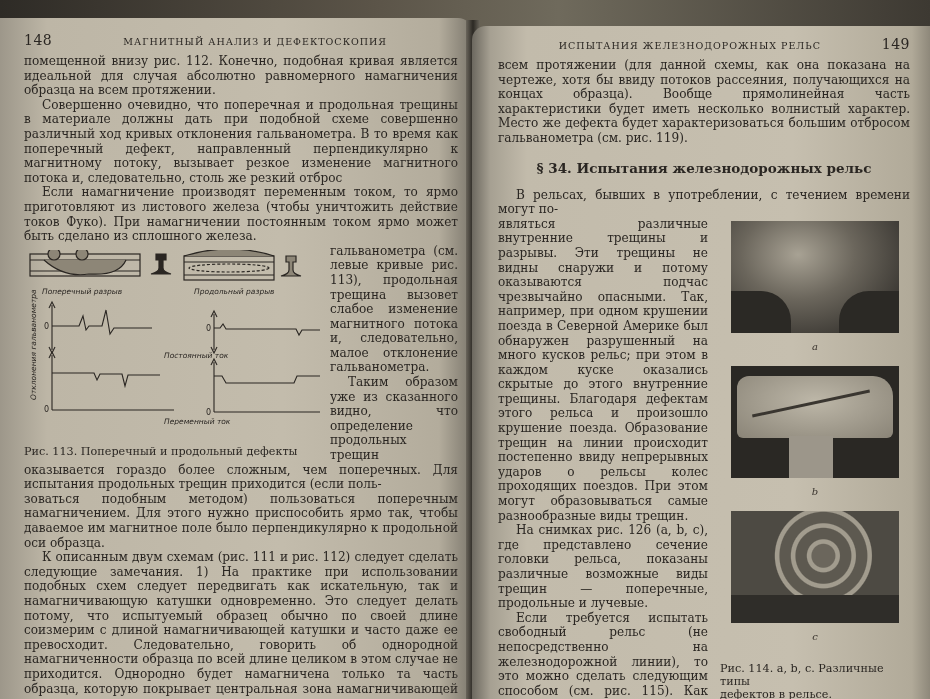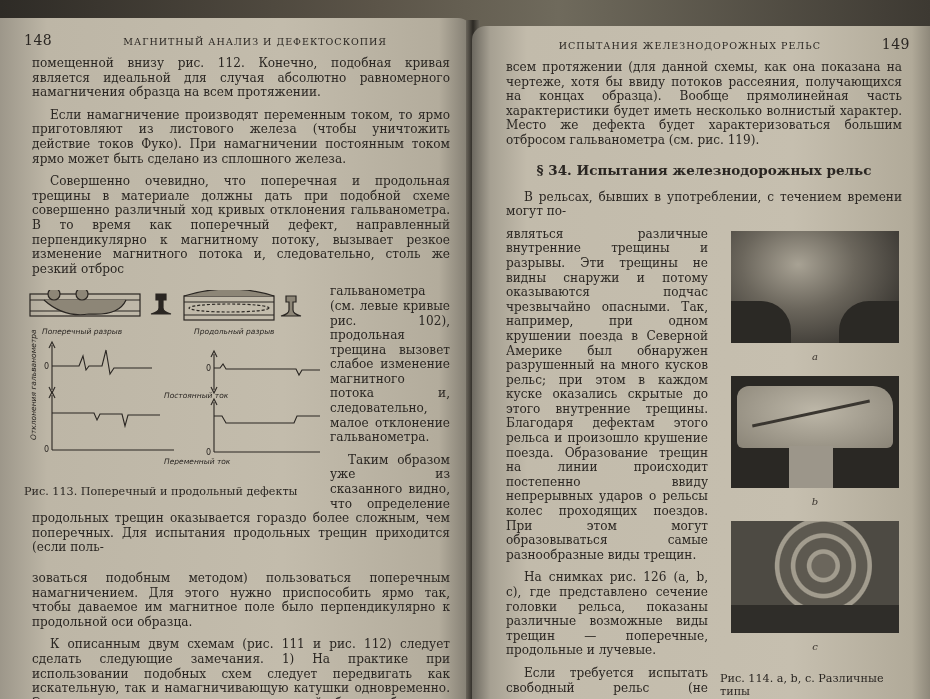--- a/index.html
+++ b/index.html
@@ -39,7 +39,7 @@
   .running-head .title { font-size:9.5px; letter-spacing:1px; text-transform:uppercase; flex:1; text-align:center; }
   .page-num { font-size:14px; }
   p {
-    margin:8px; font-size:12.1px; line-height:14.6px; text-align:justify;
+    margin:0; font-size:12.1px; line-height:14.6px; text-align:justify;
     text-indent:18px;
   }
   p.noindent { text-indent:0; }

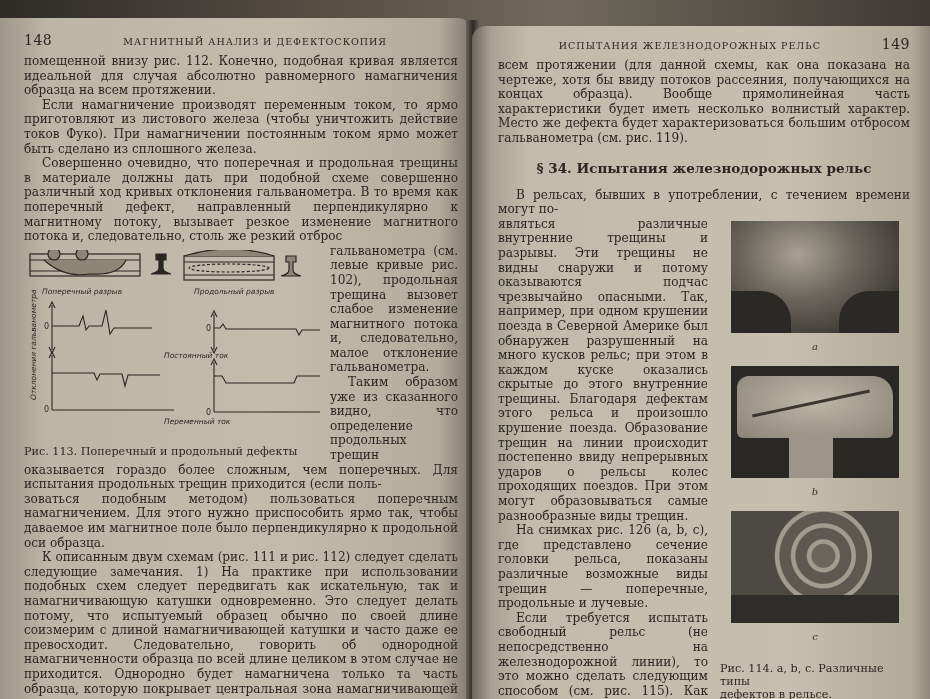--- a/index.html
+++ b/index.html
@@ -75,8 +75,8 @@
   </div>
 
   <p class="noindent">помещенной внизу рис. 112. Конечно, подобная кривая является идеальной для случая абсолютно равномерного намагничения образца на всем протяжении.</p>
+  <p>Совершенно очевидно, что поперечная и продольная трещины в материале должны дать при подобной схеме совершенно различный ход кривых отклонения гальванометра. В то время как поперечный дефект, направленный перпендикулярно к магнитному потоку, вызывает резкое изменение магнитного потока и, следовательно, столь же резкий отброс</p>
   <p>Если намагничение производят переменным током, то ярмо приготовляют из листового железа (чтобы уничтожить действие токов Фуко). При намагничении постоянным током ярмо может быть сделано из сплошного железа.</p>
-  <p>Совершенно очевидно, что поперечная и продольная трещины в материале должны дать при подобной схеме совершенно различный ход кривых отклонения гальванометра. В то время как поперечный дефект, направленный перпендикулярно к магнитному потоку, вызывает резкое изменение магнитного потока и, следовательно, столь же резкий отброс</p>
 
   <div class="fig113">
     <svg width="296" height="175" viewBox="0 0 296 175">

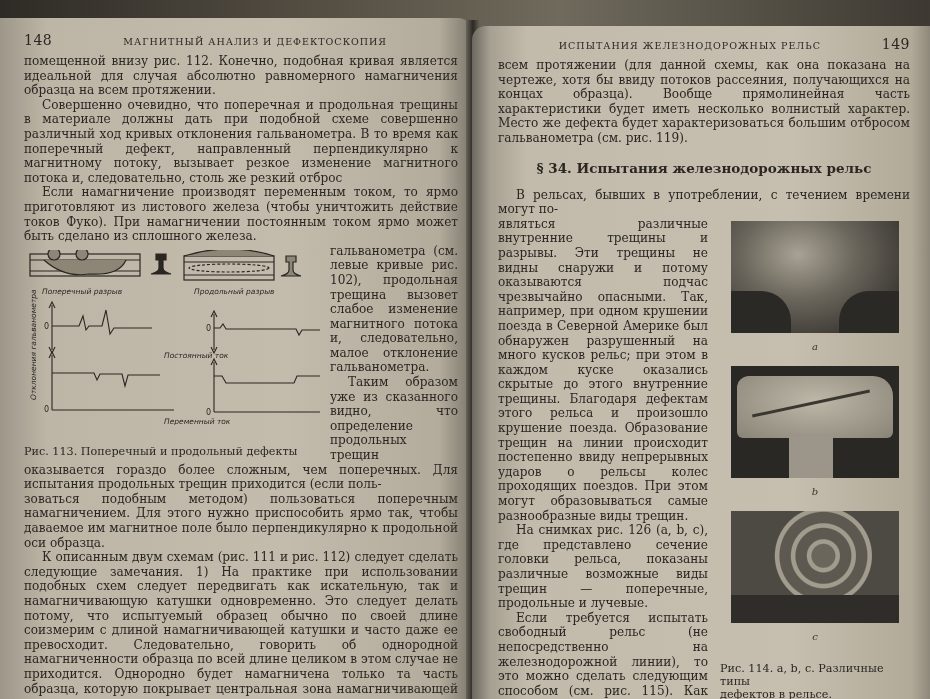--- a/index.html
+++ b/index.html
@@ -134,7 +134,7 @@
       <div>Рис. 113. Поперечный и продольный дефекты</div>
     </div>
   </div>
-  <p class="noindent">гальванометра (см. левые кривые рис. 102), продольная трещина вызовет слабое изменение магнитного потока и, следовательно, малое отклонение гальванометра.</p>
+  <p class="noindent">гальванометра (см. левые кривые рис. 113), продольная трещина вызовет слабое изменение магнитного потока и, следовательно, малое отклонение гальванометра.</p>
   <p>Таким образом уже из сказанного видно, что определение продольных трещин оказывается гораздо более сложным, чем поперечных. Для испытания продольных трещин приходится (если поль-</p>
   <div style="clear:both"></div>
   <p class="noindent">зоваться подобным методом) пользоваться поперечным намагничением. Для этого нужно приспособить ярмо так, чтобы даваемое им магнитное поле было перпендикулярно к продольной оси образца.</p>

